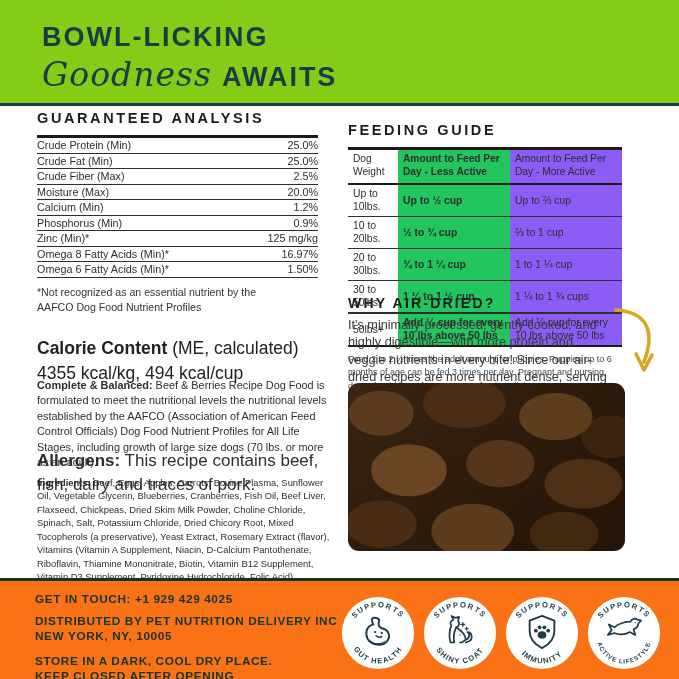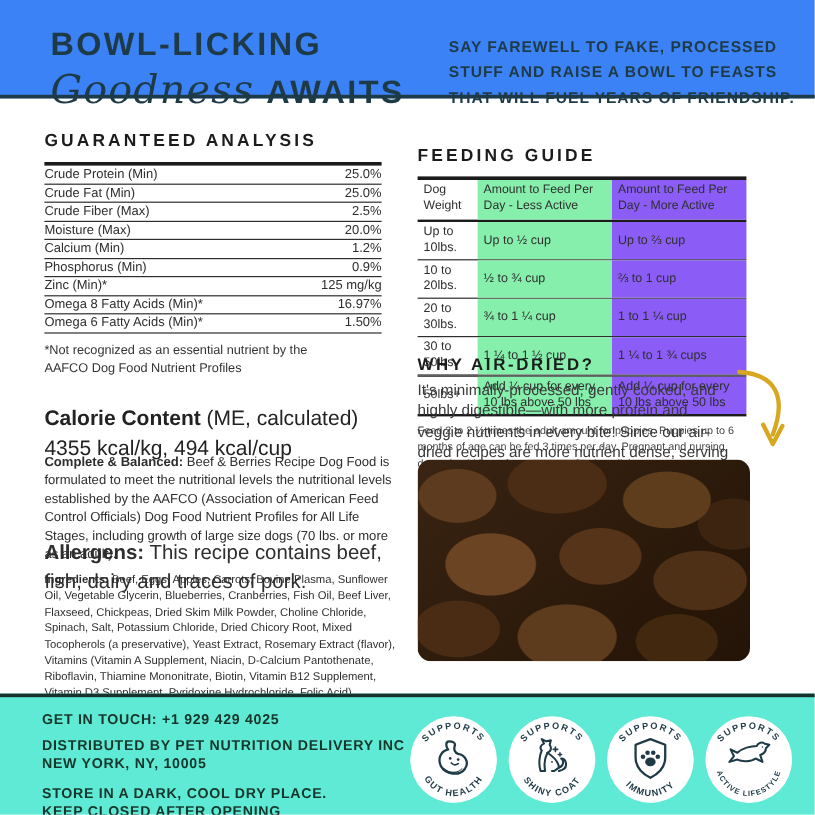--- a/index.html
+++ b/index.html
@@ -15,8 +15,8 @@
 
   
   .hero {
-    position:absolute; left:0; top:0; width:679px; height:82px;
-    background:#3b82f6;
+    position:absolute; left:0; top:0; width:679px; height:106px;
+    background:#84cc16;
     border-bottom:3px solid #1e3a46;
   }
   .hero-left { position:absolute; left:42px; top:22px; color:#1e3a46; }

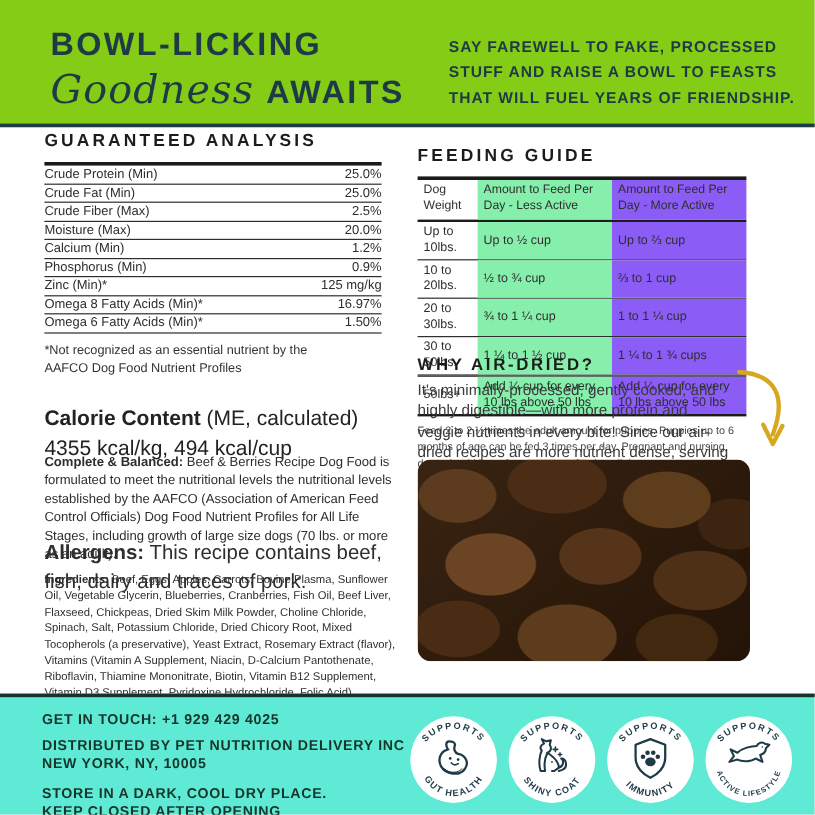--- a/index.html
+++ b/index.html
@@ -112,11 +112,6 @@
         <span class="hero-awaits">AWAITS</span>
       </div>
     </div>
-    <div class="hero-right">
-      <div>SAY FAREWELL TO FAKE, PROCESSED</div>
-      <div>STUFF AND RAISE A BOWL TO FEASTS</div>
-      <div>THAT WILL FUEL YEARS OF FRIENDSHIP.</div>
-    </div>
   </div>
 
   <div class="ga">

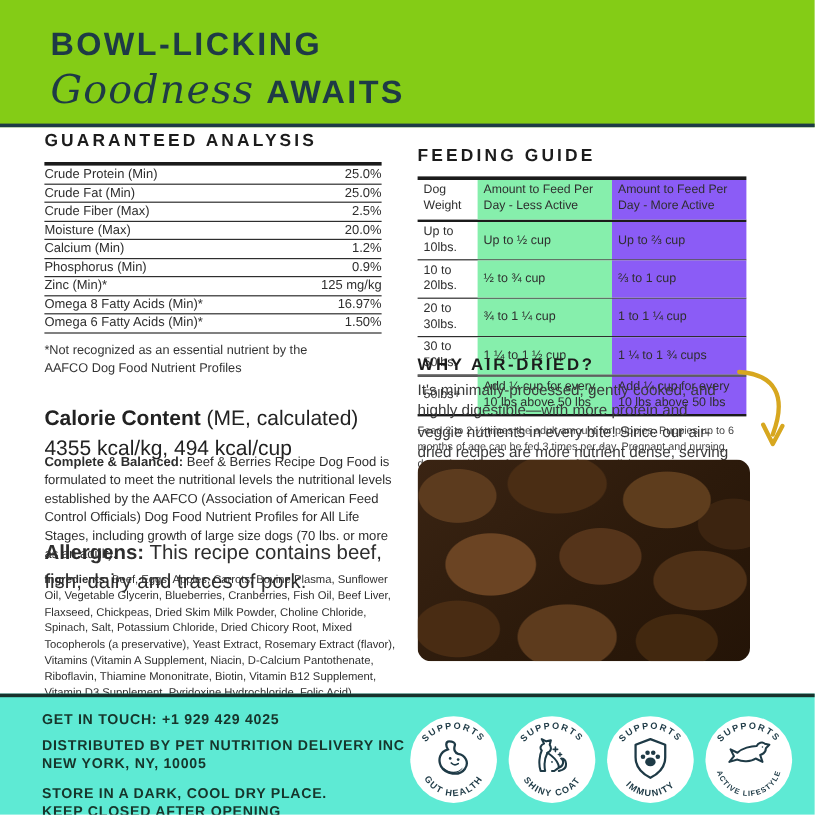--- a/index.html
+++ b/index.html
@@ -57,7 +57,7 @@
   .fg-row:last-child { border-bottom:none; }
   .fg-row.thick-top { border-top:1px solid #2e2e2e; }
   .fg-row .c { font-size:10.4px; color:#2e2e2e; padding:2.5px 5px; line-height:1.25; display:flex; align-items:center; }
-  .c.blue { background:#86efac; }
+  .c.blue { background:#22c55e;font-weight:bold; }
   .c.yellow { background:#8b5cf6; }
   .fg-note { margin-top:6px; font-size:9px; line-height:1.5; color:#474747; width:277px; }
 

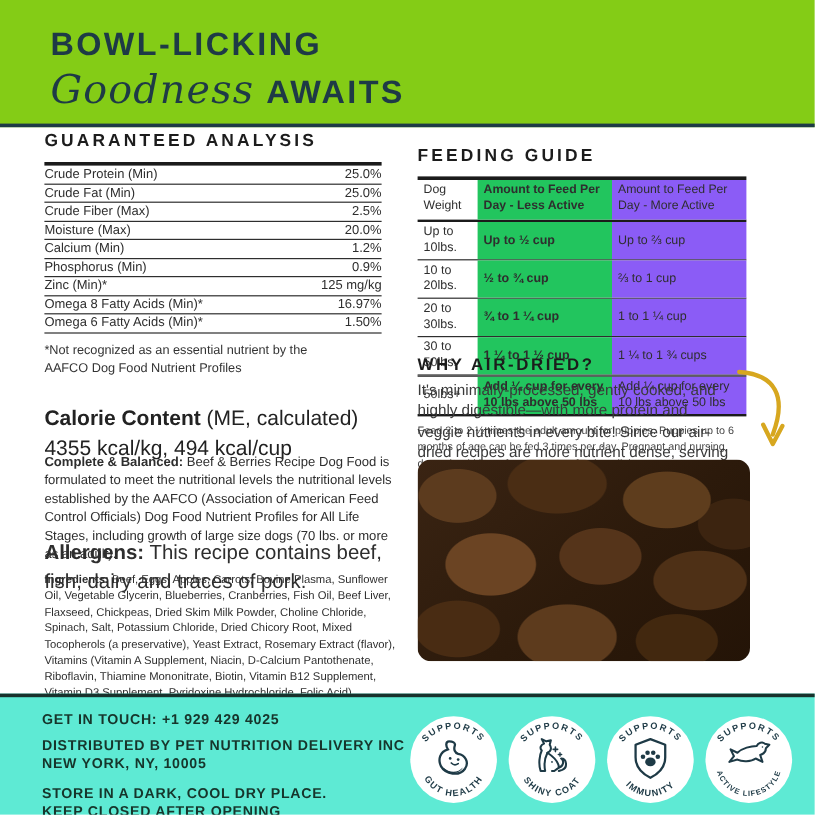--- a/index.html
+++ b/index.html
@@ -88,7 +88,7 @@
   
   .footer {
     position:absolute; left:0; top:578px; width:679px; height:101px;
-    background:#5eead4; border-top:3px solid #17322c;
+    background:#f97316; border-top:3px solid #17322c;
   }
   .foot-text { position:absolute; left:35px; top:11px; color:#16352b;
     font-weight:bold; letter-spacing:0.6px; }

